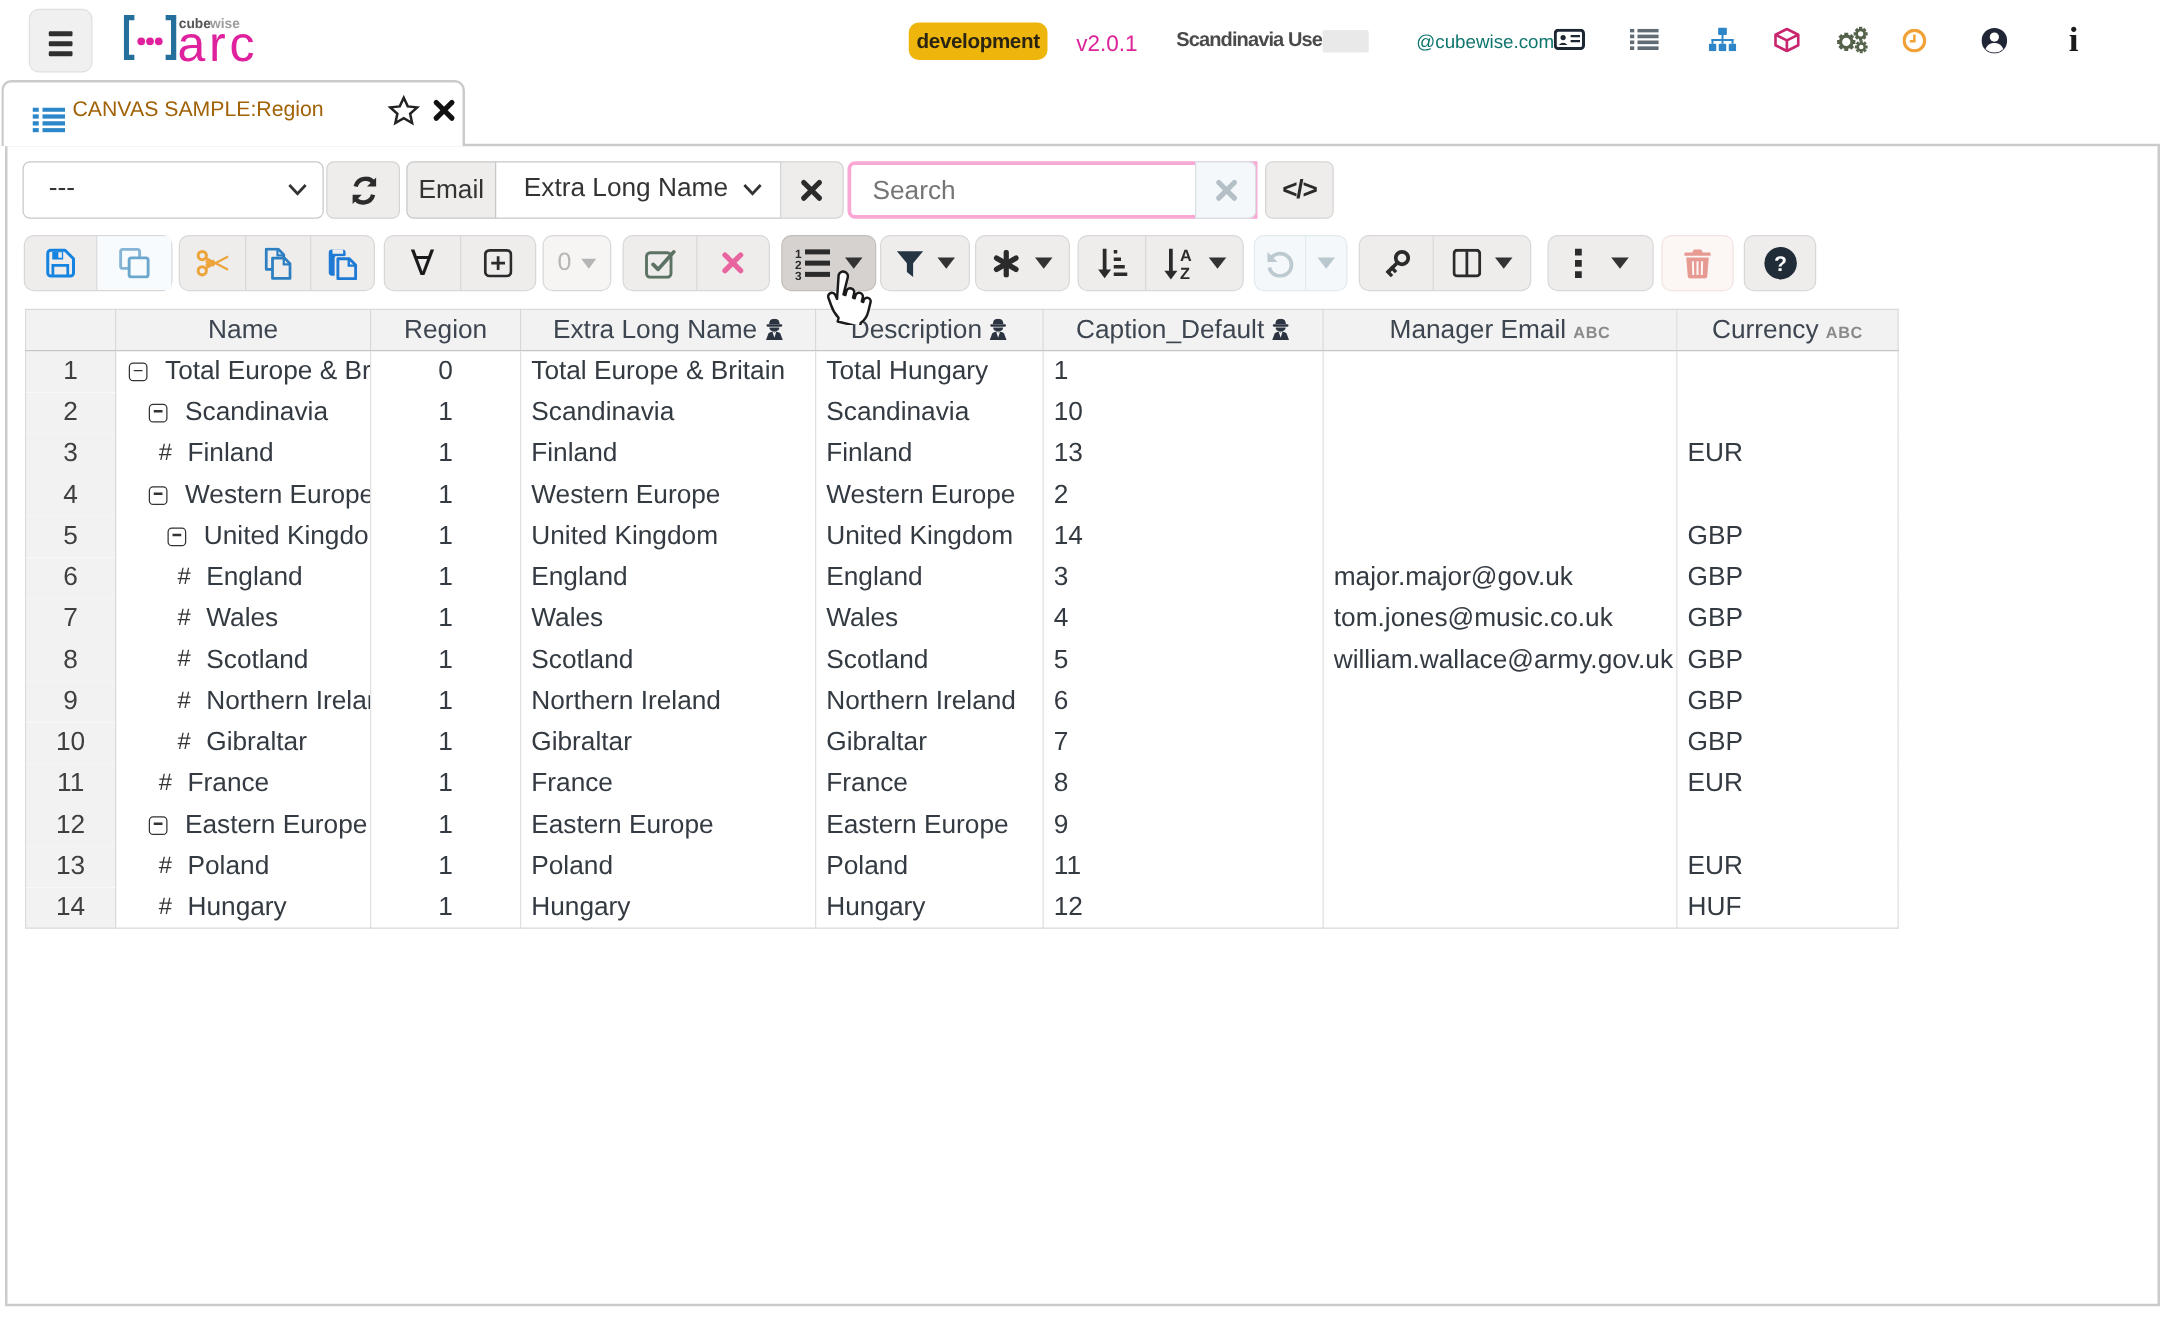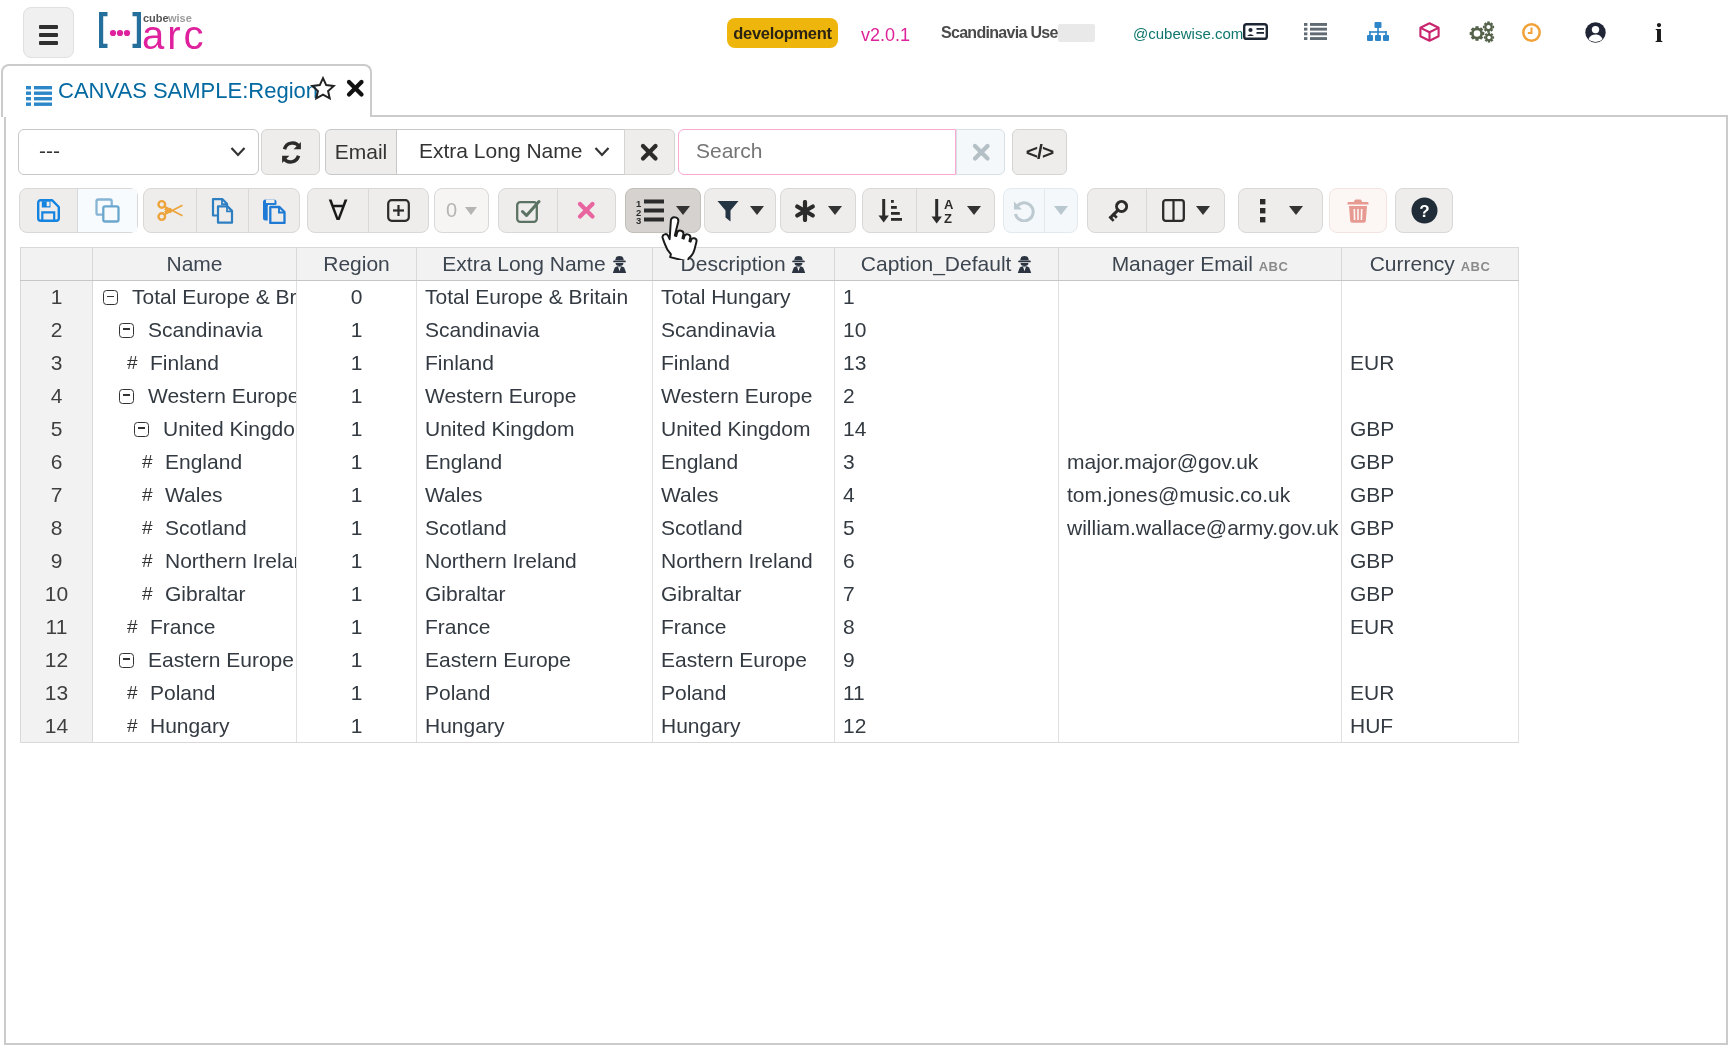--- a/index.html
+++ b/index.html
@@ -18,7 +18,7 @@
 
 
 #tab { left:1px; top:64px; width:371px; height:53px; background:#fff; border:2px solid #cbcbcb; border-bottom:none; border-radius:8px 8px 0 0; z-index:5; }
-#tabtext { left:55px; top:12px; font-size:22px; color:#0369a1; }
+#tabtext { left:55px; top:12px; font-size:17px; color:#a16207; }
 #tabstar { left:307px; top:10px; }
 #tabx { left:343px; top:13px; }
 

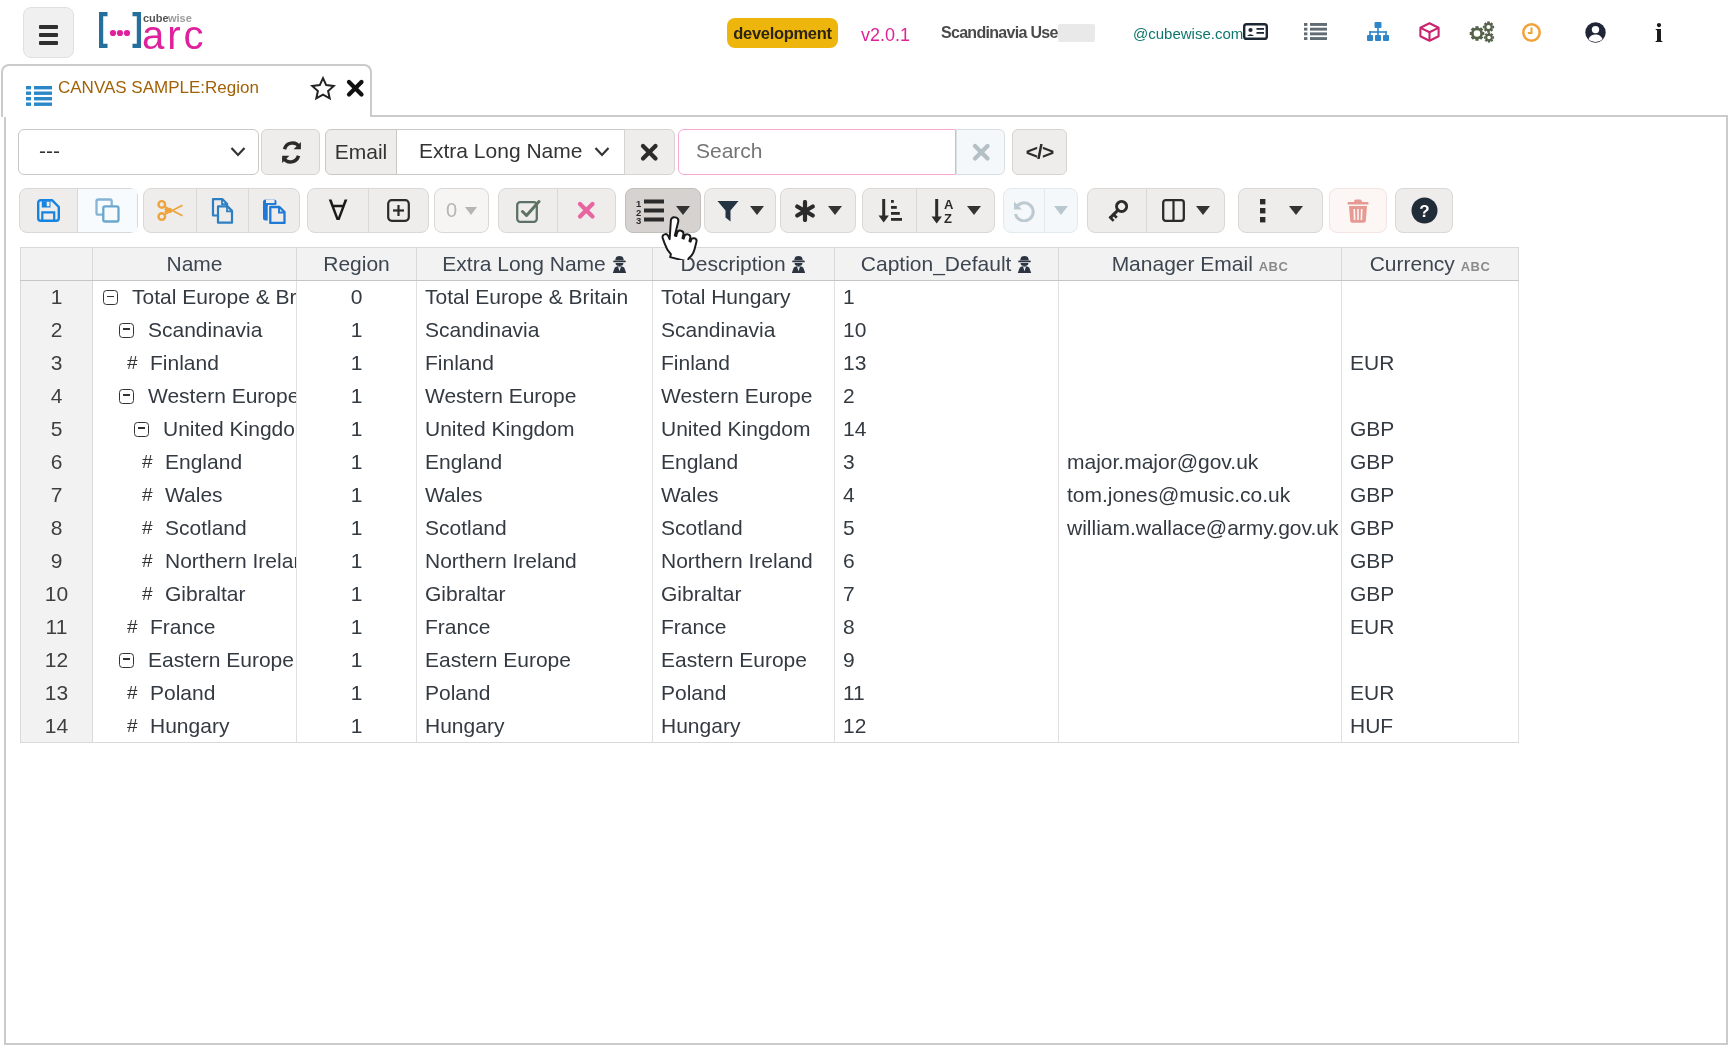--- a/index.html
+++ b/index.html
@@ -243,7 +243,7 @@
       <use href="#xicon" stroke="#2b2b2b"></use>
     </svg>
   </div>
-<div class="abs r1" style="left:678px; width:278px; background:#fff; border:1px solid #f9a8d4; border-radius:6px 0 0 6px;">
+<div class="abs r1" style="left:678px; width:328px; background:#fff; border:3px solid #f9a8d4; border-radius:6px 0 0 6px;">
   <span style="position:absolute; left:17px; top:9px; font-size:21px; color:#757575;">Search</span>
 </div>
 <div class="abs r1" style="left:956px; width:49px; background:#f4f8fa; border:1px solid #d8e0e4; border-radius:0 6px 6px 0;">

